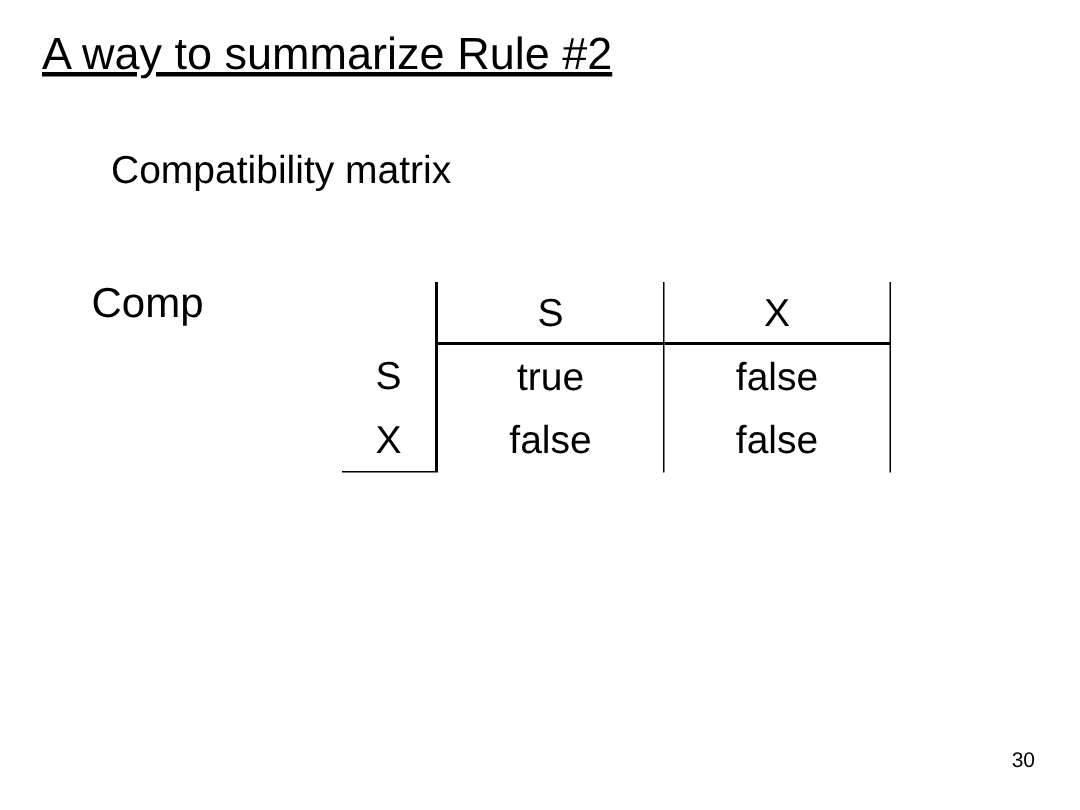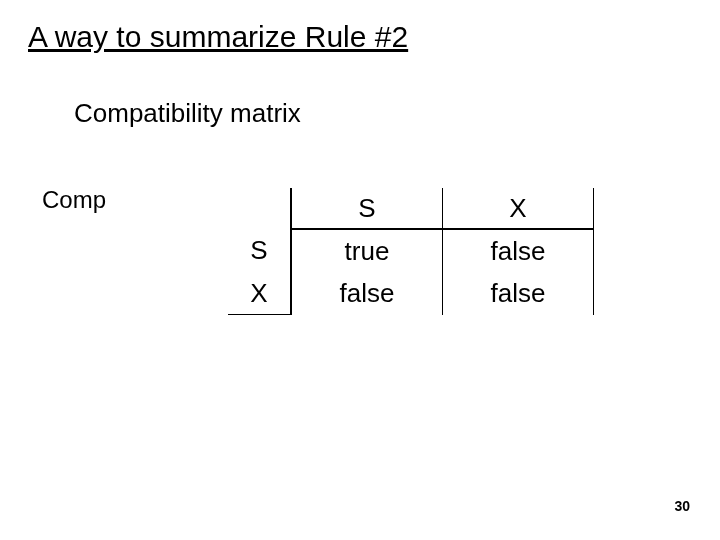--- a/index.html
+++ b/index.html
@@ -37,8 +37,8 @@
   .label {
     position: absolute;
     top: 186px;
-    left: 42px;
-    font-size: 24px;
+    left: 61px;
+    font-size: 28px;
   }
   .matrix {
     position: absolute;

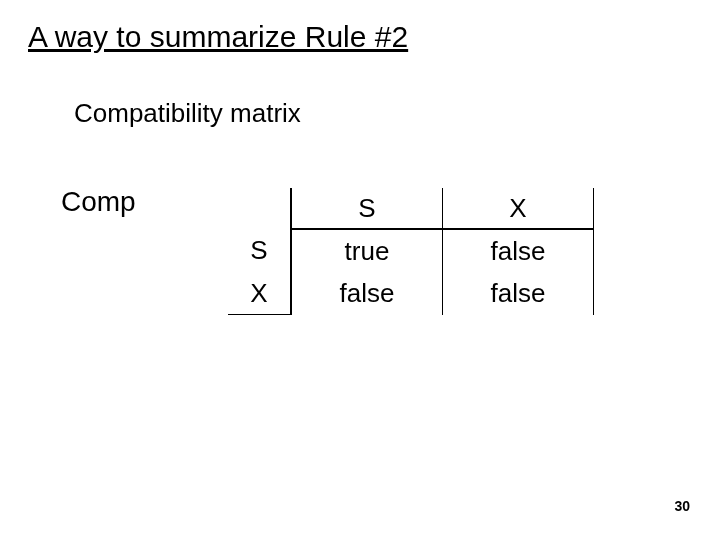--- a/index.html
+++ b/index.html
@@ -87,7 +87,6 @@
     bottom: 26px;
     font-size: 14px;
     font-family: Arial, sans-serif;
-    font-weight: bold;
   }
 </style>
 </head>

